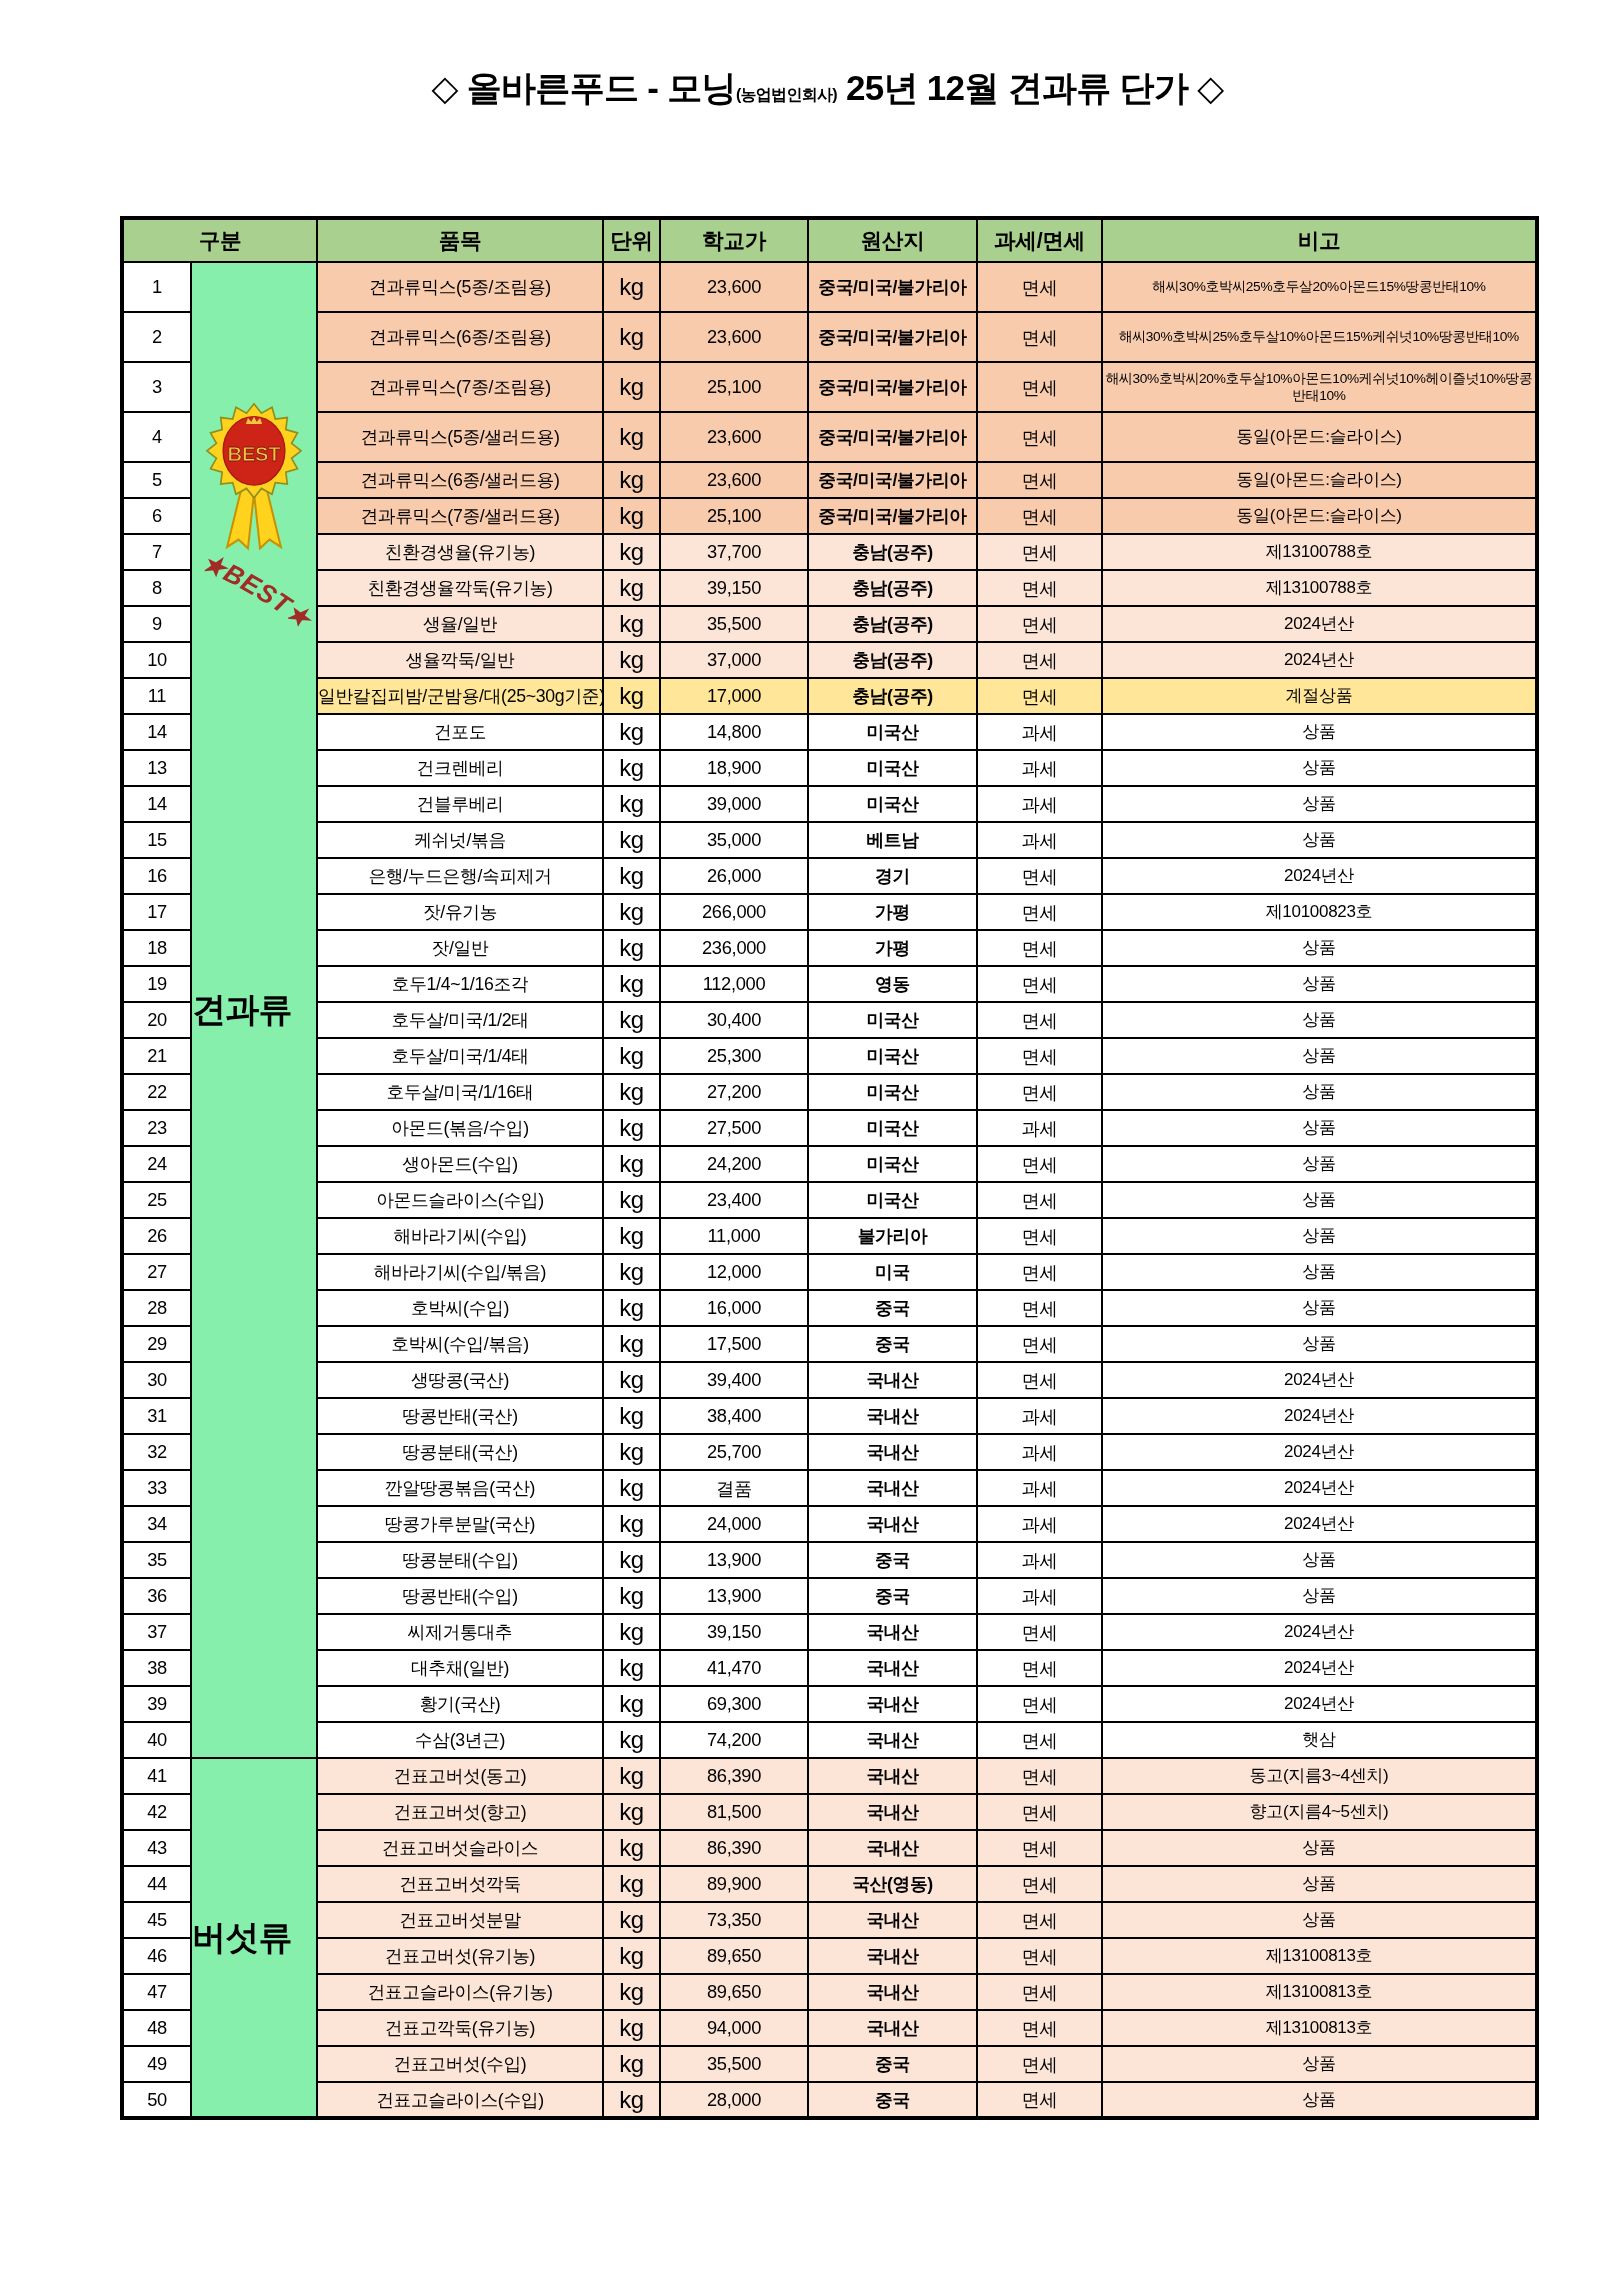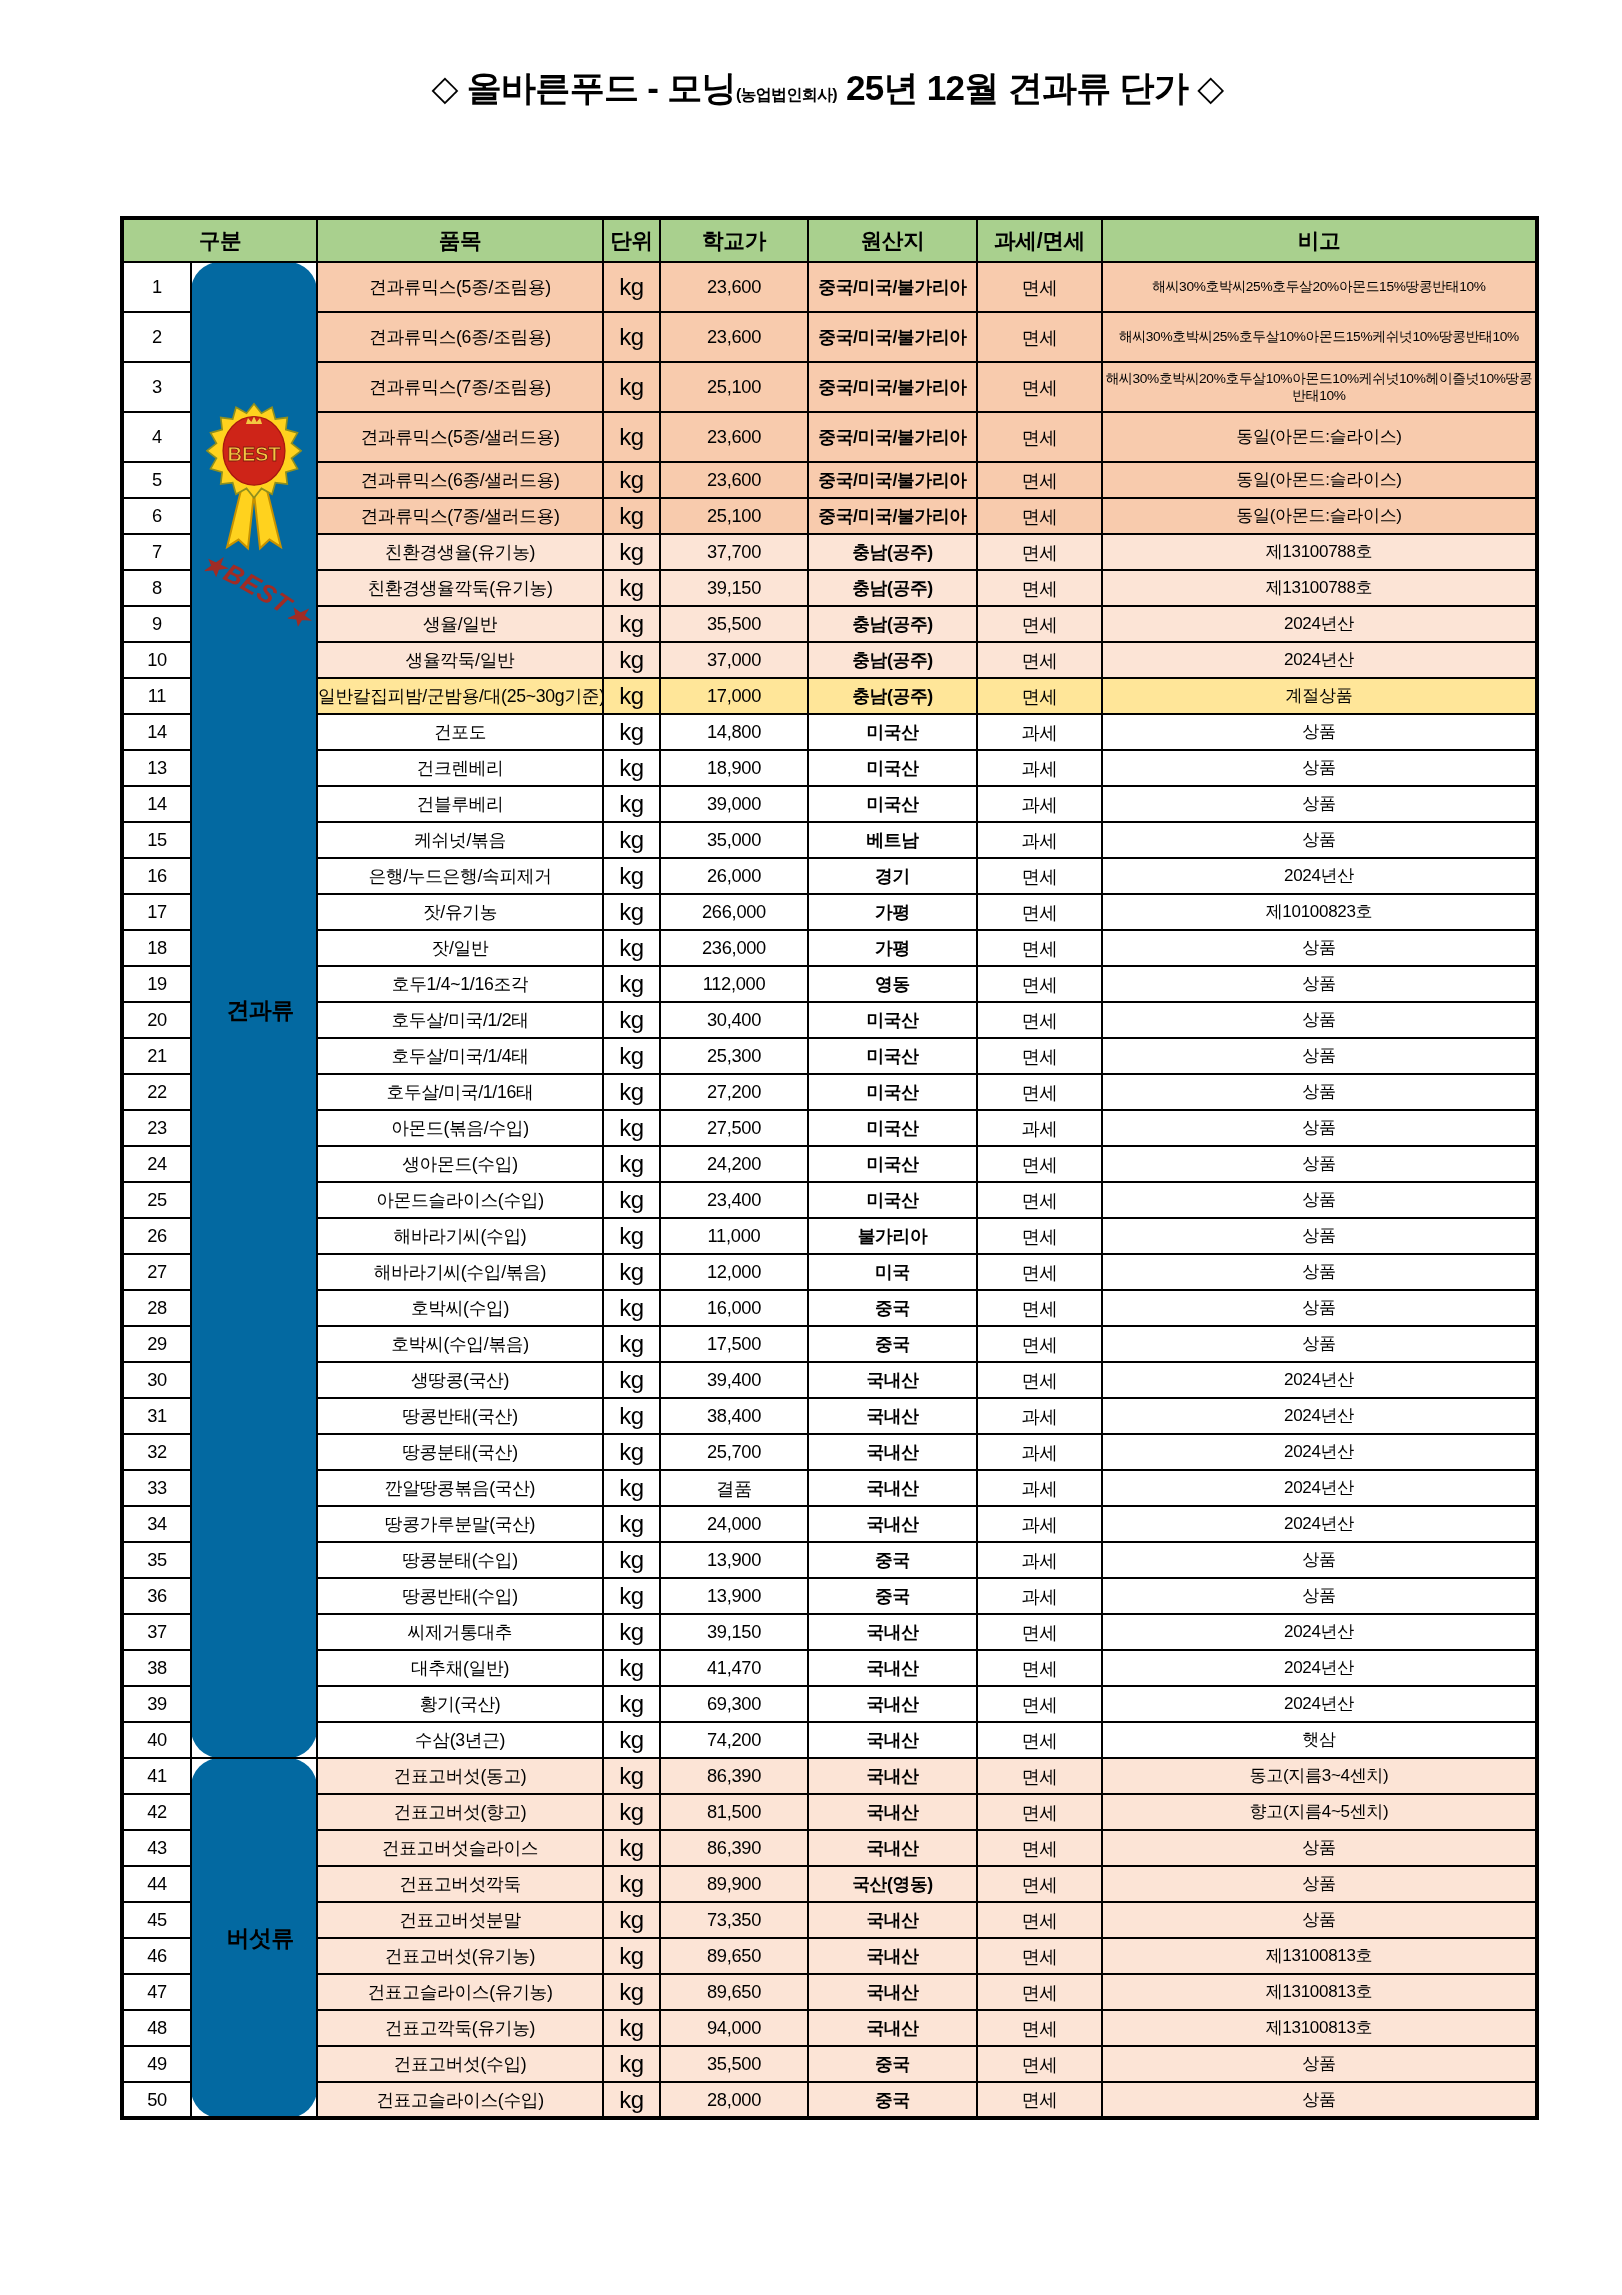--- a/index.html
+++ b/index.html
@@ -44,7 +44,7 @@
   .band-season{ background:var(--c-season,#FFE699);margin-top:21px; }
   .band-plain{ background:#ffffff; }
   .band-mush{ background:var(--c-mush,#FCE4D6); }
-  td.group{ position:relative; background:#0369a1; padding:0;border-radius:29px; }
+  td.group{ position:relative; background:#86efac; padding:0; }
   .group-label{
     position:absolute; top:50%; left:12px; right:0; transform:translateY(-50%);
     font-weight:700; font-size:23px; text-align:center; letter-spacing:-0.7px;

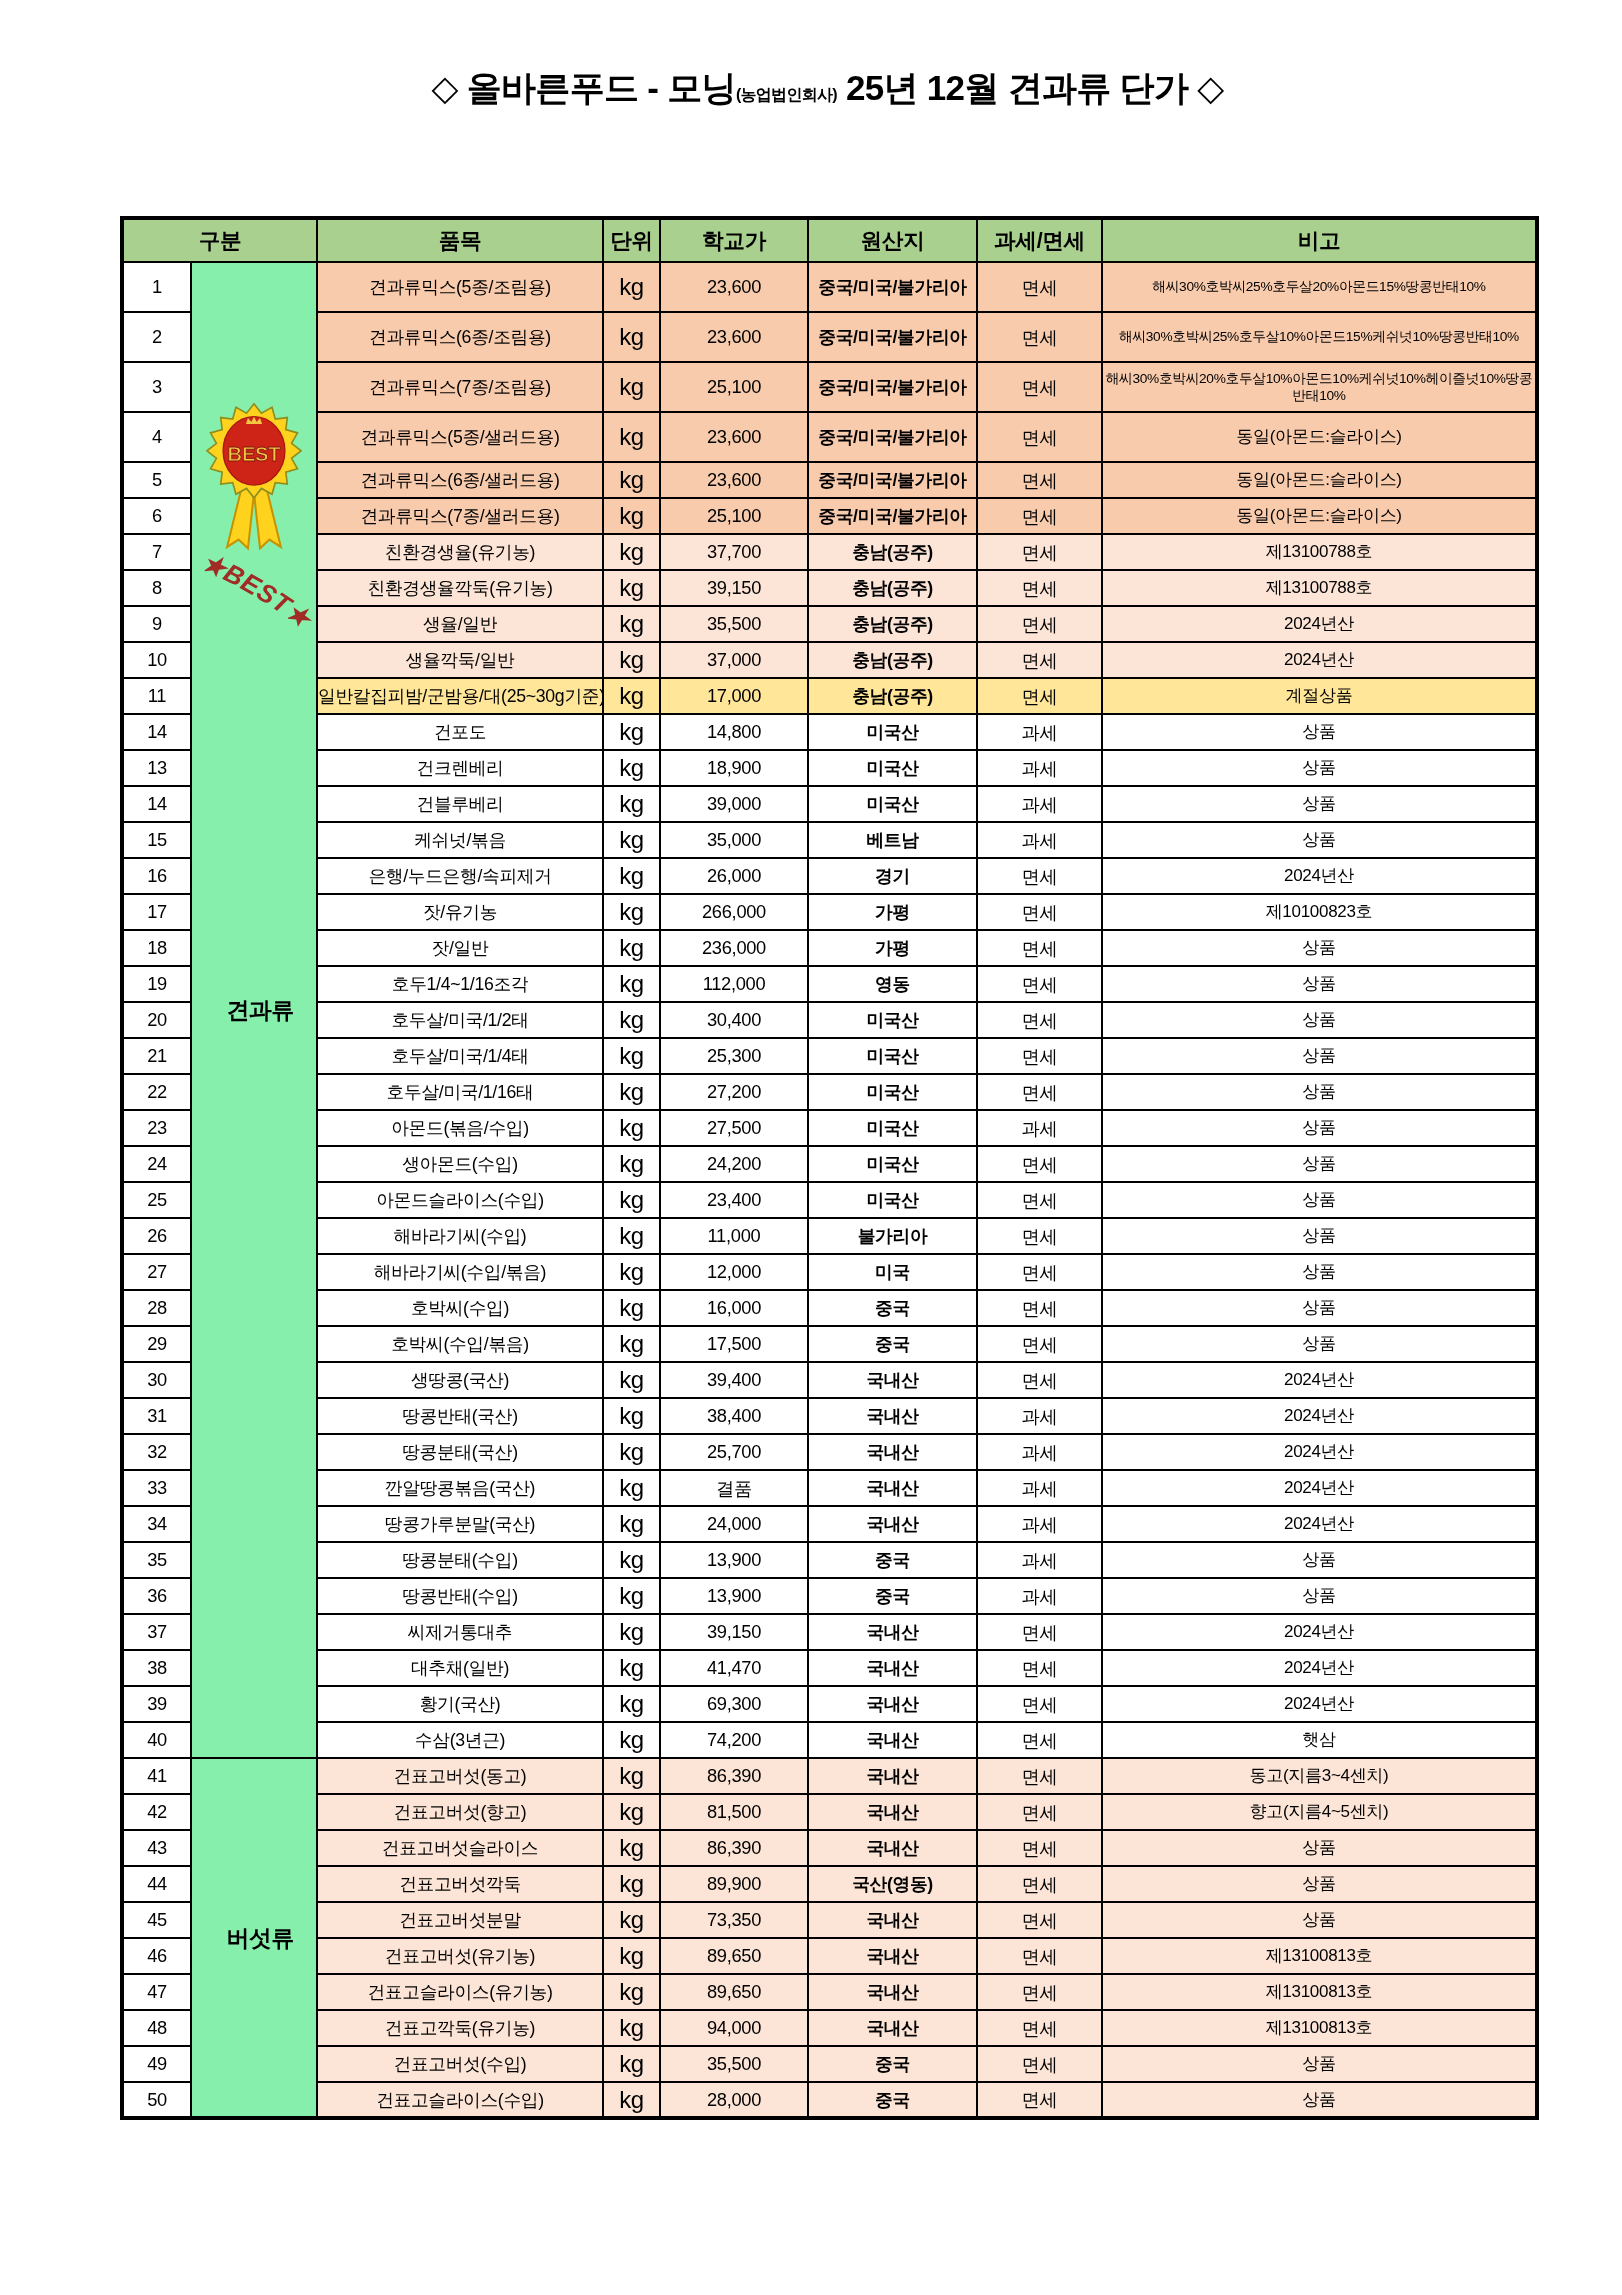--- a/index.html
+++ b/index.html
@@ -46,8 +46,8 @@
   .band-mush{ background:var(--c-mush,#FCE4D6); }
   td.group{ position:relative; background:#86efac; padding:0; }
   .group-label{
-    position:absolute; top:50%; left:12px; right:0; transform:translateY(-50%);
-    font-weight:700; font-size:23px; text-align:center; letter-spacing:-0.7px;
+    position:absolute; top:50%; left:0; right:0; transform:translateY(-50%);
+    font-weight:700; font-size:34px; text-align:left; letter-spacing:-0.7px;
   }
   #best-medal{ position:absolute; top:124px; left:50%; transform:translateX(-50%); }
   #best-arc{ position:absolute; top:291px; left:50%; transform:translateX(-50%); }

